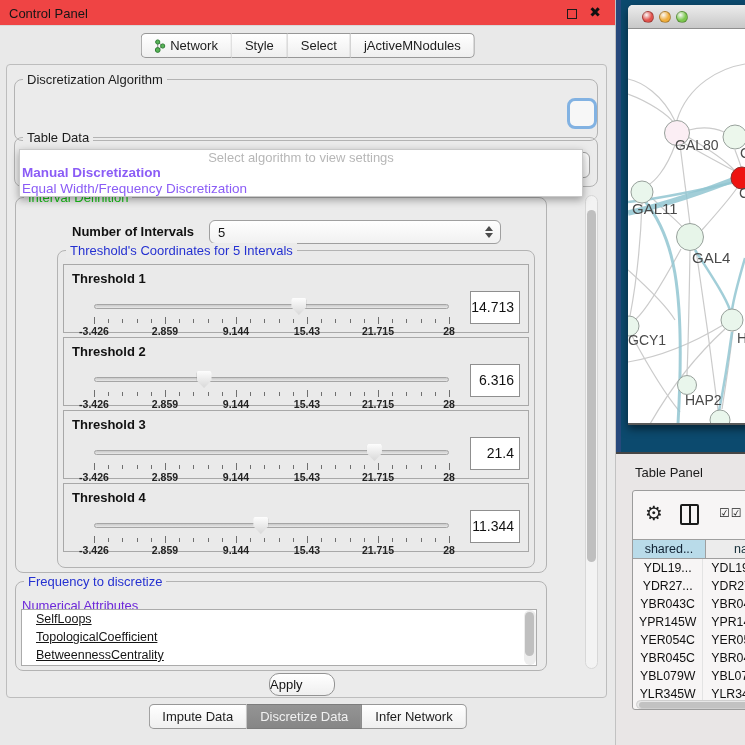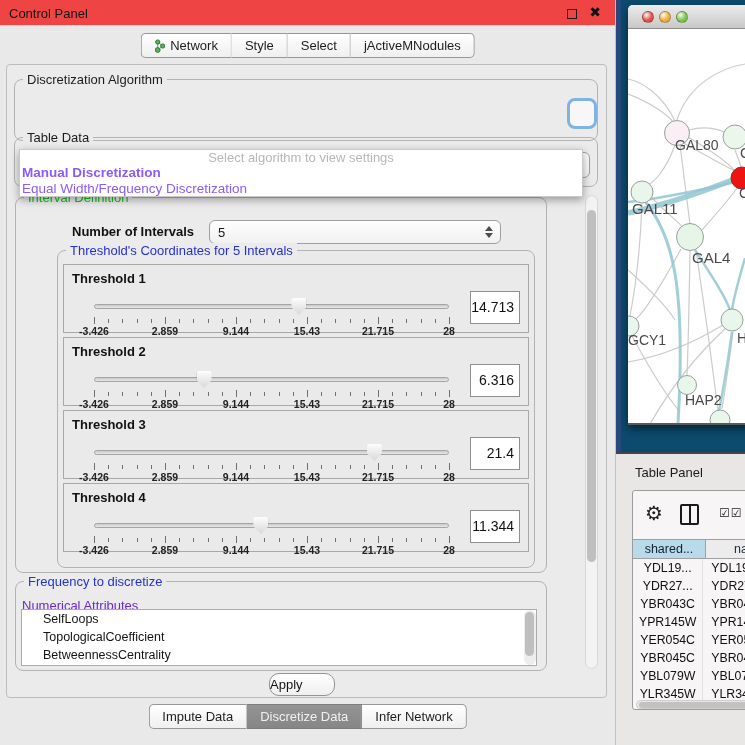--- a/index.html
+++ b/index.html
@@ -71,7 +71,7 @@
   .hthumb{position:absolute;top:1px;height:6px;background:#c2c2c2;border-radius:4px;}
 
   .attr-list{position:absolute;background:#ffffff;border:1px solid #ababab;overflow:hidden;}
-  .attr-item{height:18px;line-height:18px;font-size:12.5px;padding-left:21px;color:#141414;white-space:nowrap;}
+  .attr-item{height:18px;line-height:18px;font-size:12.5px;padding-left:14px;color:#141414;white-space:nowrap;text-decoration:underline;}
 
   .apply-btn{position:absolute;left:262px;top:608px;width:66px;height:23px;background:linear-gradient(#ffffff,#efefef);
              border:1px solid #939393;border-radius:10px;font-size:13px;color:#141414;text-align:left;line-height:21px;}

